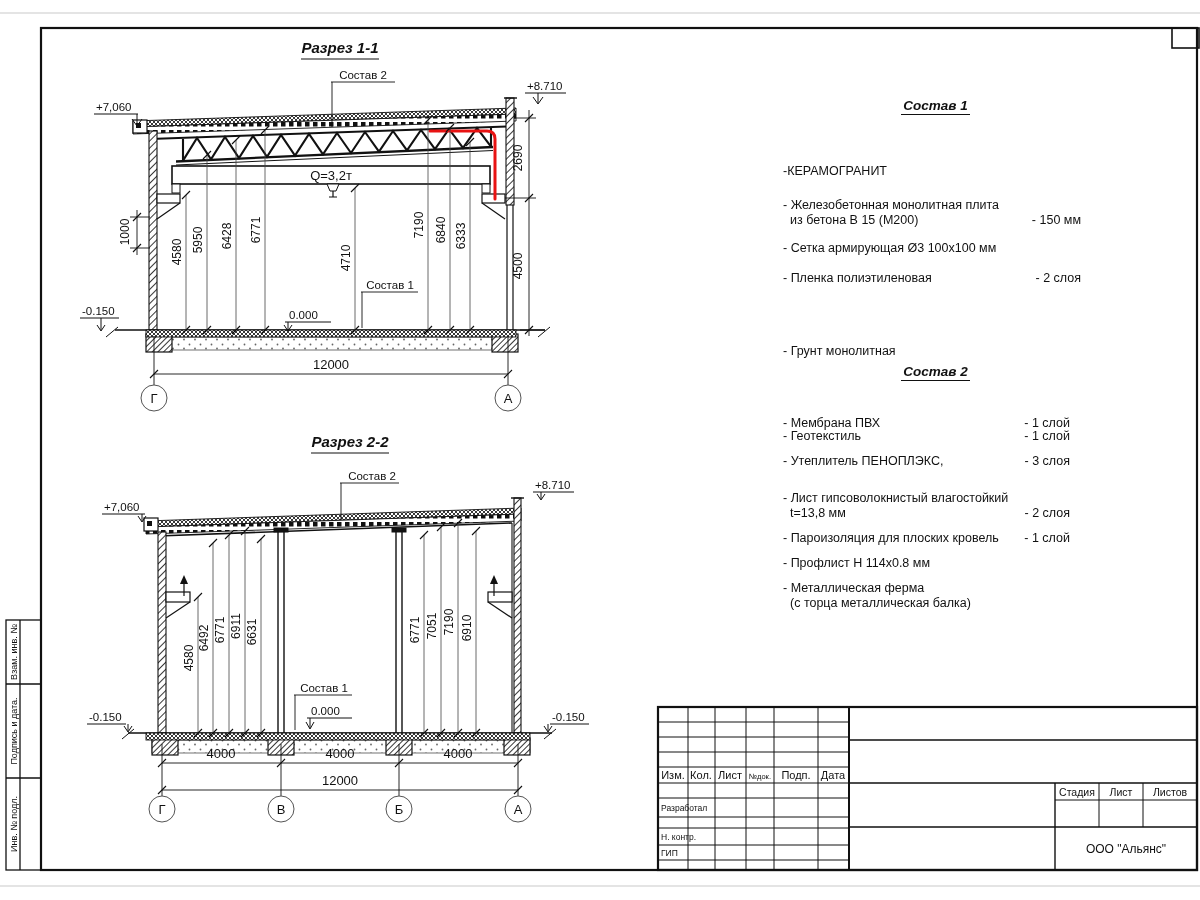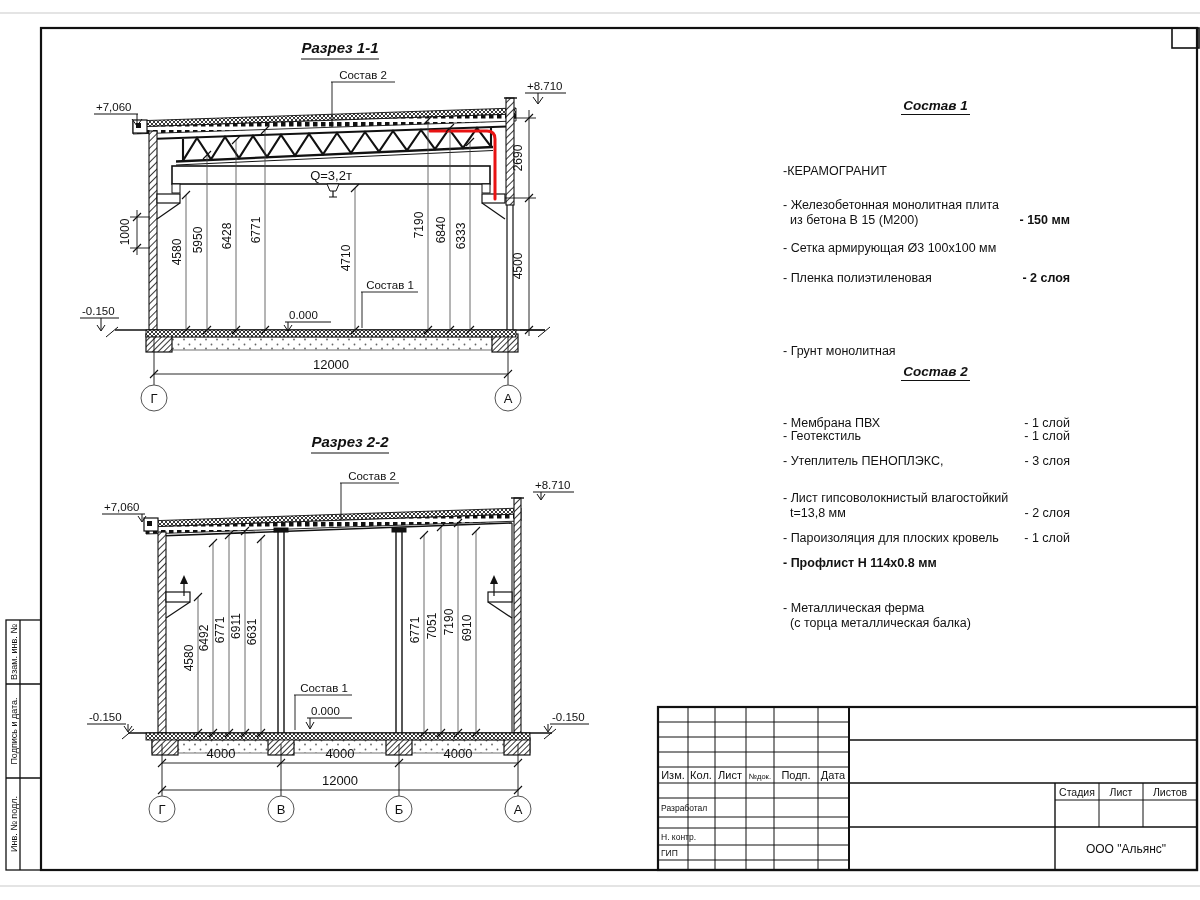--- a/index.html
+++ b/index.html
@@ -13,7 +13,7 @@
   .li{position:absolute;left:0;right:0;}
   .li .l2{padding-left:7px;}
   .li .vl{position:absolute;bottom:0;}
-  .v1 .vl{right:18px;font-weight:bold;}
+  .v1 .vl{right:7px;}
   .v2 .vl{right:18px;}
 </style>
 </head>

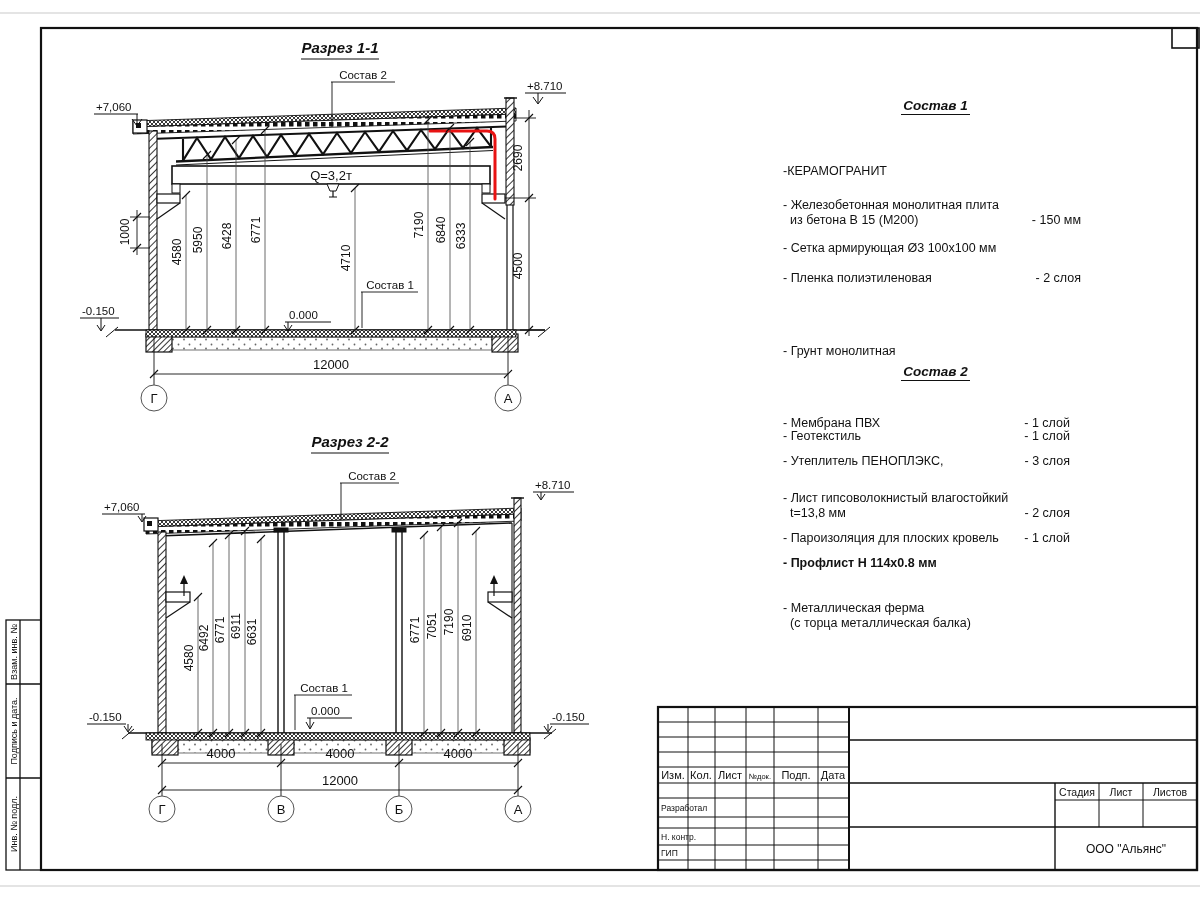--- a/index.html
+++ b/index.html
@@ -386,7 +386,7 @@
         </div>
     <div class="vl">- 1 слой</div>
   </div>
-  <div class="li" style="top:192px;font-weight:bold;">
+  <div class="li" style="top:192px;">
     <div class="nm">
           <div>- Профлист Н 114х0.8 мм</div>
         </div>

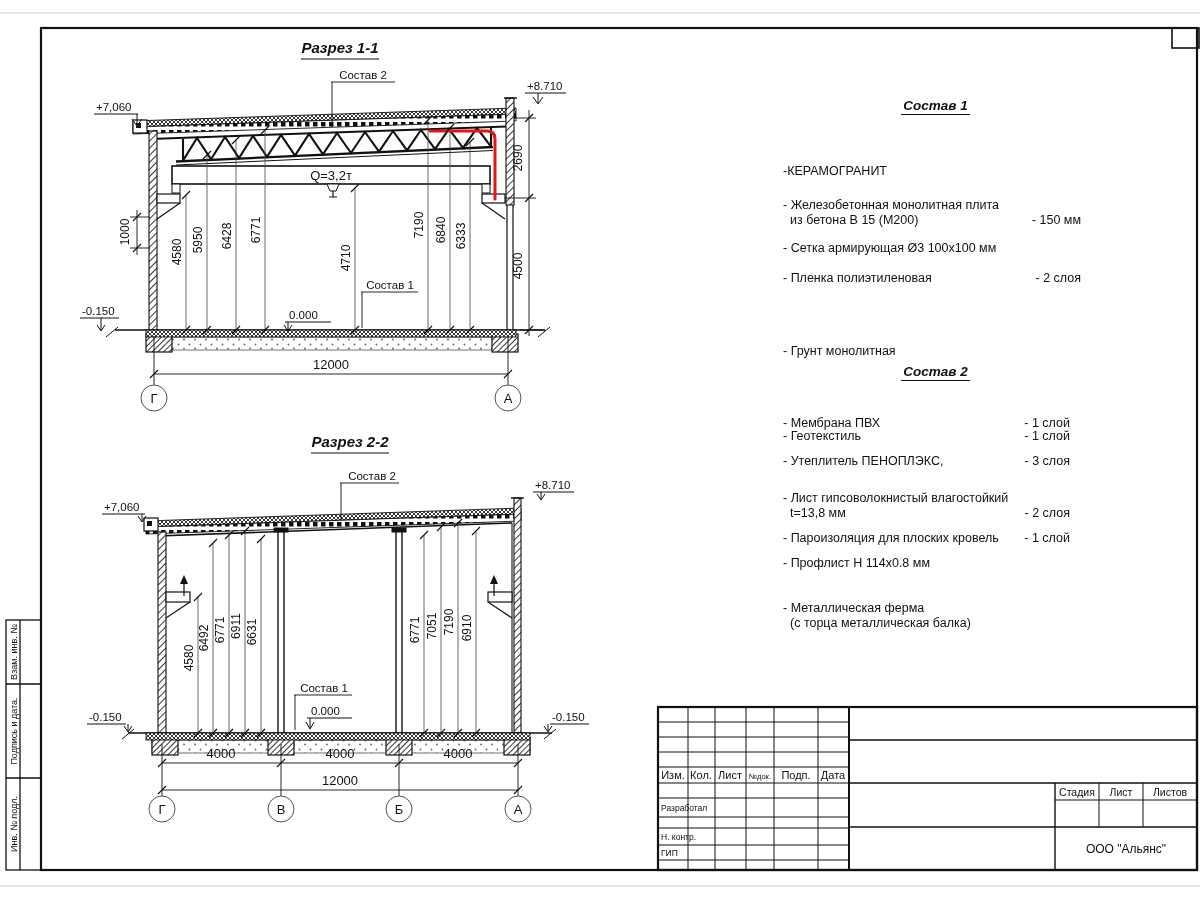--- a/index.html
+++ b/index.html
@@ -392,7 +392,7 @@
         </div>
     <div class="vl"></div>
   </div>
-  <div class="li" style="top:217px;margin-top:20px;">
+  <div class="li" style="top:217px;">
     <div class="nm">
           <div>- Металлическая ферма</div>
       <div class="l2">(с торца металлическая балка)</div>

